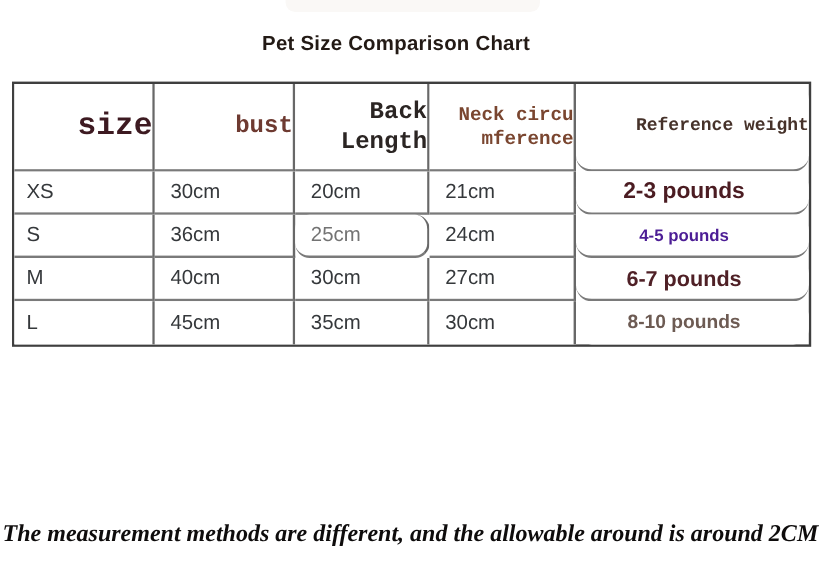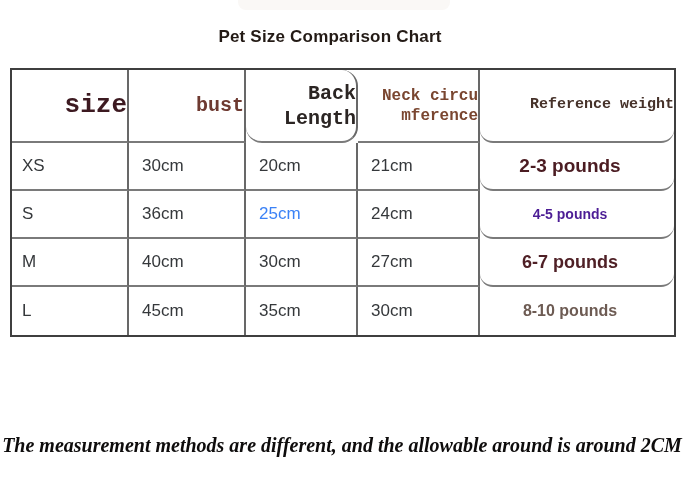--- a/index.html
+++ b/index.html
@@ -98,7 +98,7 @@
     <tr id="header-row">
         <th style="color: rgb(61, 26, 33); font-size: 26px; font-weight: 700;">size</th>
         <th style="color: rgb(110, 58, 49); font-size: 20px; font-weight: 600;">bust</th>
-        <th style="color: rgb(43, 37, 35); font-size: 20px; font-weight: 600; border-radius: 16px;">Back Length</th>
+        <th style="color: rgb(43, 37, 35); font-size: 20px; font-weight: 600;">Back Length</th>
         <th style="color: rgb(122, 70, 48); font-size: 16px; font-weight: 600;">Neck circu mference</th>
         <th style="color: rgb(70, 50, 42); font-size: 15px; font-weight: 600;">Reference weight</th>
       </tr>

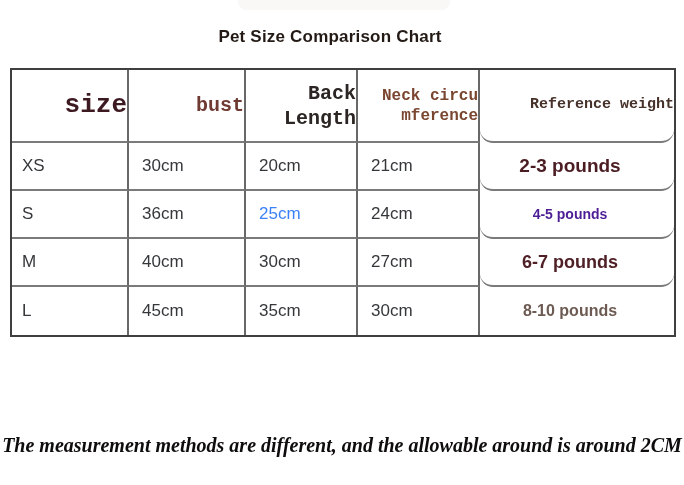--- a/index.html
+++ b/index.html
@@ -48,7 +48,7 @@
   th:last-child, td:last-child { border-right: none; border-radius: 13px; }
   tr:last-child td { border-bottom: none; }
   thead tr { height: 73px; }
-  tbody tr { height: 48px; margin-top: 32px; }
+  tbody tr { height: 36px; margin-top: 32px; }
   th {
     text-align: right;
     line-height: 1.25;

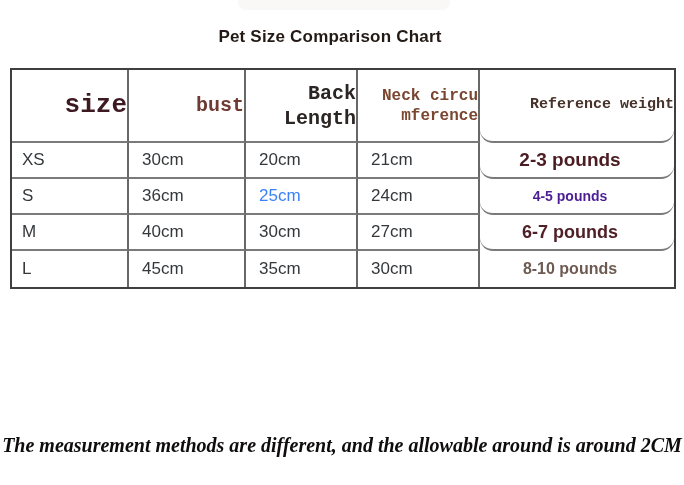--- a/index.html
+++ b/index.html
@@ -114,7 +114,7 @@
       <tr>
         <td class="data-cell size-cell" style="color: rgb(53, 56, 59);">S</td>
         <td class="data-cell" style="color: rgb(53, 56, 59);">36cm</td>
-        <td class="data-cell" style="color: #3b82f6;">25cm</td>
+        <td class="data-cell" style="color: #737373; border-radius: 12px;">25cm</td>
         <td class="data-cell" style="color: rgb(53, 56, 59);">24cm</td>
         <td class="weight-cell" style="color: #4c1d95; font-size: 14px; font-weight: 700;">4-5 pounds</td>
       </tr>

